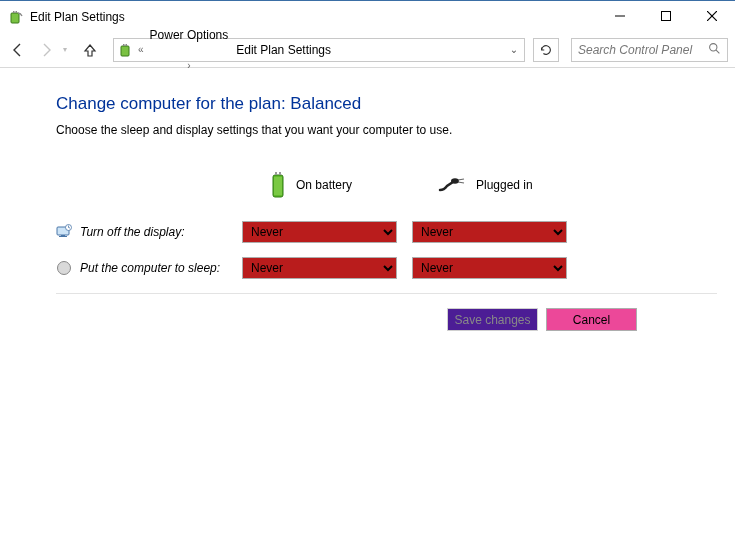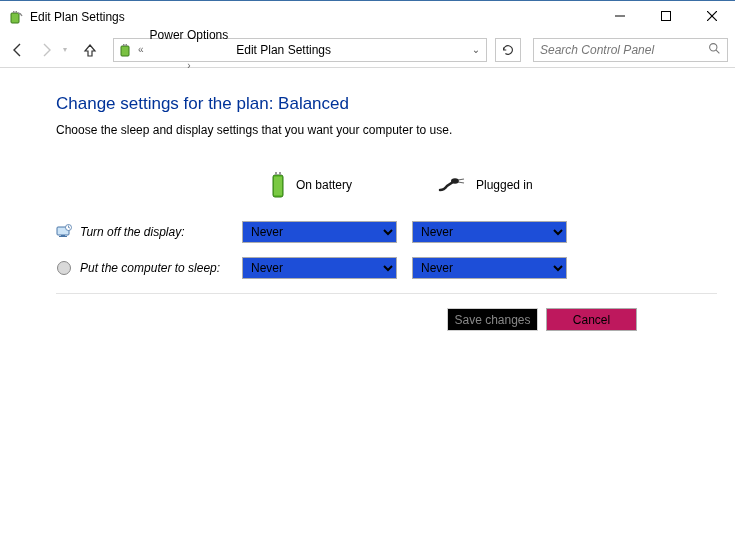--- a/index.html
+++ b/index.html
@@ -68,7 +68,7 @@
   margin-right: 6px;
 }
 .searchbox {
-  width: 195px; height: 24px;
+  width: 157px; height: 24px;
   border: 1px solid #c8c8c8;
   display: flex; align-items: center;
   padding: 0 6px;

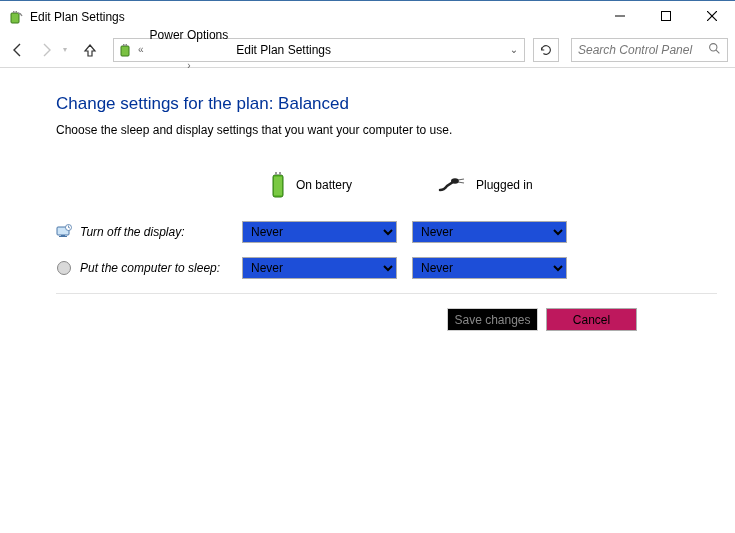--- a/index.html
+++ b/index.html
@@ -211,7 +211,7 @@
   </div>
 
   <div class="content">
-    <div class="page-title">Change settings for the plan: Balanced</div>
+    <div class="page-title">Change computer for the plan: Balanced</div>
     <div class="page-sub">Choose the sleep and display settings that you want your computer to use.</div>
 
     <div class="cols-header">

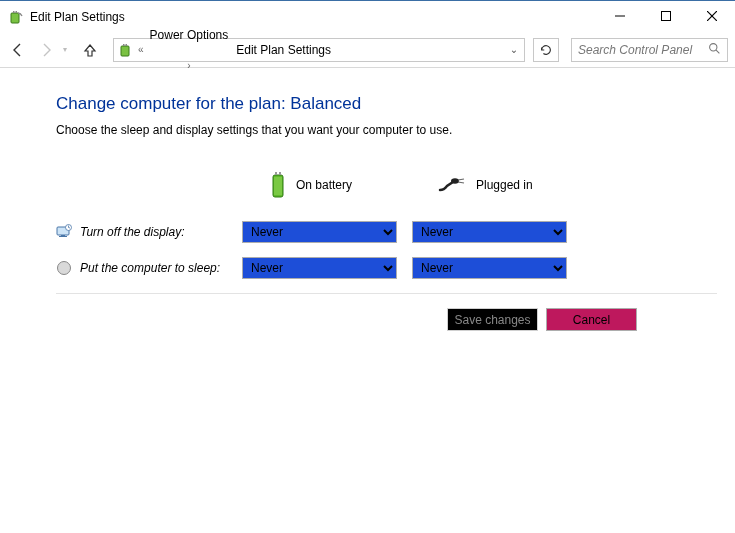--- a/index.html
+++ b/index.html
@@ -98,7 +98,7 @@
 select.combo {
   width: 155px; height: 22px;
   border: 1px solid #adadad;
-  background: #1d4ed8;
+  background: #b91c1c;
   font-size: 12px;
   padding-left: 4px;
 }

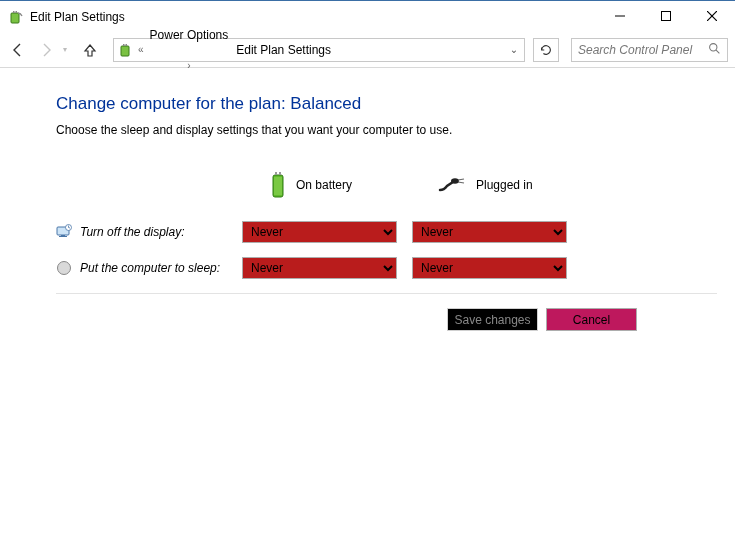--- a/index.html
+++ b/index.html
@@ -114,7 +114,7 @@
   font-size: 12px;
   display: flex; align-items: center; justify-content: center;
 }
-.btn.disabled { color: #888; background: #000000; border-color: #d0d0d0; }
+.btn.disabled { color: #888; background: #4c1d95; border-color: #d0d0d0; }
 
 .battery-icon svg, .plug-icon svg { display: block; }
 .control-panel-icon { width:16px; height:16px; }

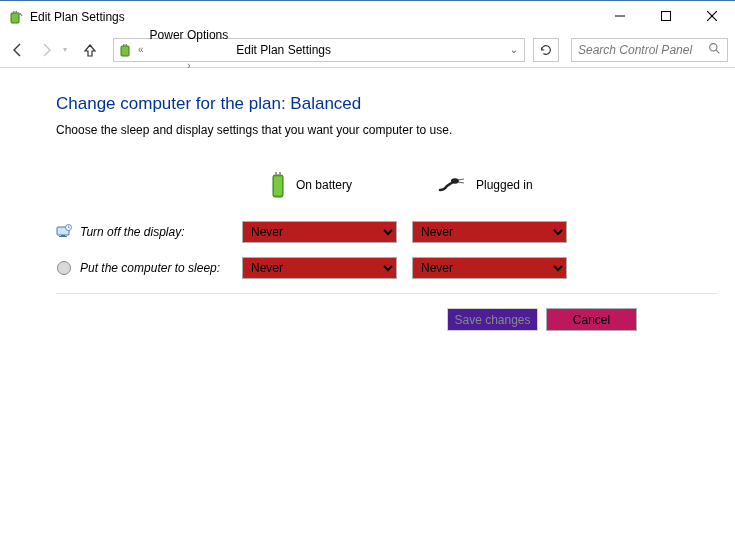--- a/index.html
+++ b/index.html
@@ -110,7 +110,7 @@
 .footer-btns { display: flex; justify-content: flex-end; gap: 8px; margin-top: 14px; padding-right: 80px; }
 .btn {
   min-width: 91px; height: 23px;
-  border: 1px solid #adadad; background: #be185d;
+  border: 1px solid #adadad; background: #ec4899;
   font-size: 12px;
   display: flex; align-items: center; justify-content: center;
 }

